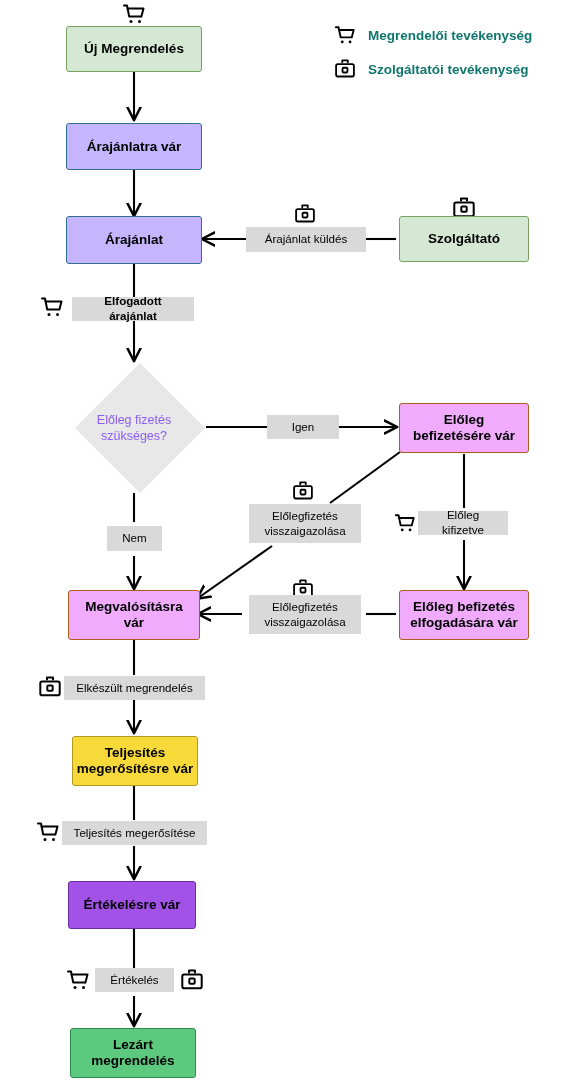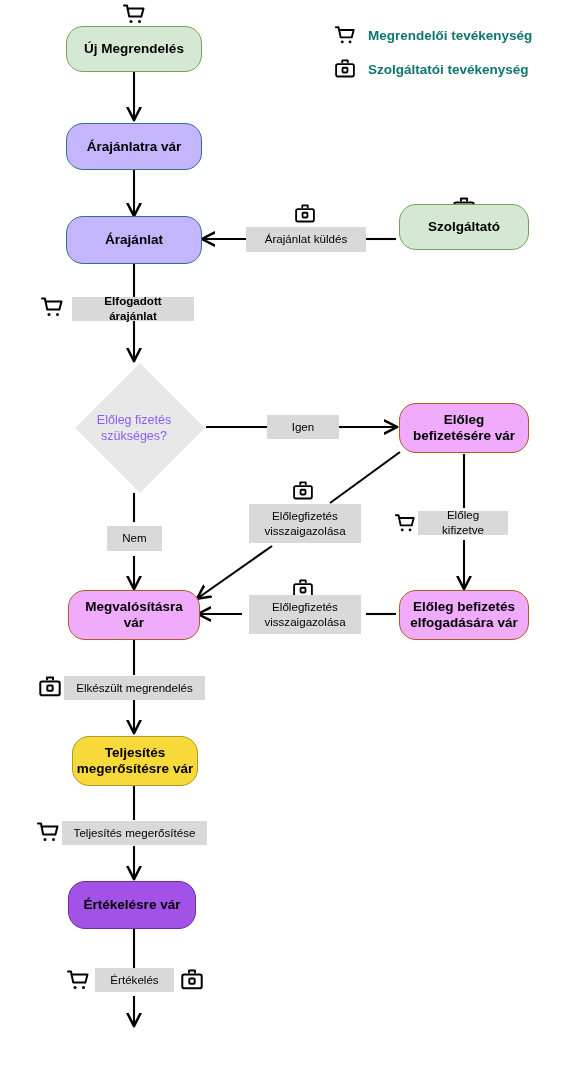--- a/index.html
+++ b/index.html
@@ -35,7 +35,7 @@
     align-items: center;
     justify-content: center;
     text-align: center;
-    border-radius: 17px;
+    border-radius: 3px;
     border: 1.4px solid #2f2f2f;
     font-weight: bold;
     font-size: 13.5px;

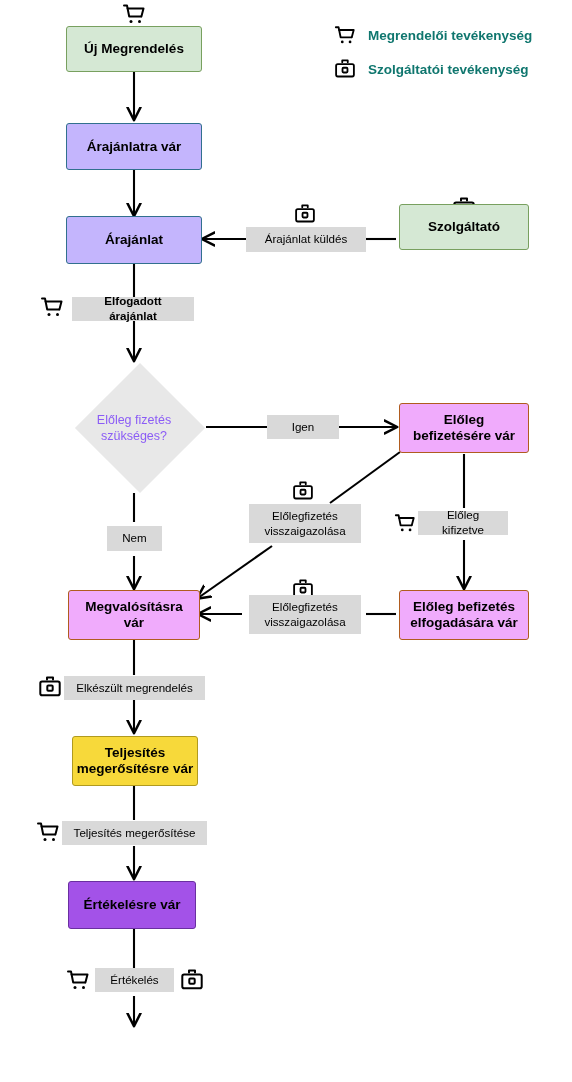--- a/index.html
+++ b/index.html
@@ -312,7 +312,7 @@
 
   <div class="node blue" style="left:66px; top:216px; width:136px; height:48px;">Árajánlat</div>
 
-  <div class="node green-pale" style="left:399px; top:204px; width:130px; height:46px;">Szolgáltató</div>
+  <div class="node green-pale" style="left:399px; top:216px; width:130px; height:46px;">Szolgáltató</div>
 
   <div class="diamond" style="left:94px; top:382px; width:92px; height:92px;"></div>
   <div class="diamond-label" style="left:64px; top:413px; width:140px;">Előleg fizetés

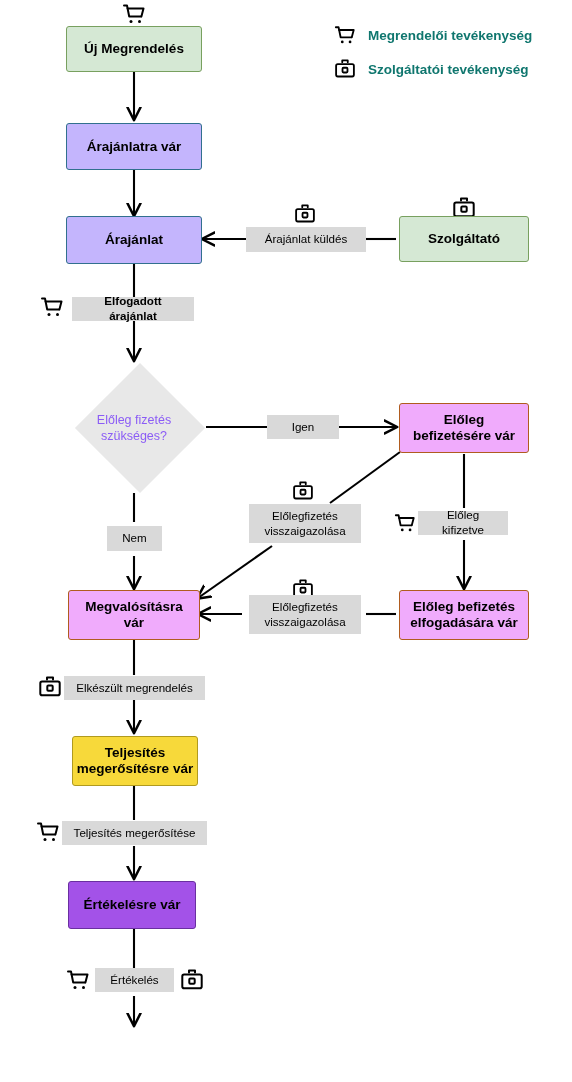--- a/index.html
+++ b/index.html
@@ -332,6 +332,8 @@
 
   <div class="node purple" style="left:68px; top:881px; width:128px; height:48px;">Értékelésre vár</div>
 
+  <div class="node green" style="left:70px; top:1028px; width:126px; height:50px;">Lezárt
+megrendelés</div>
 
 </div>
 

